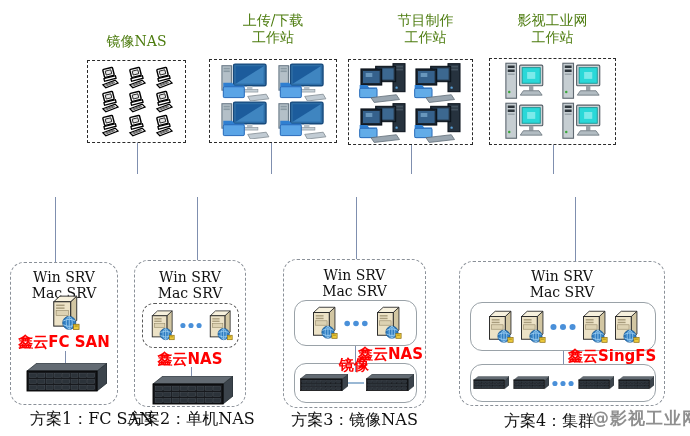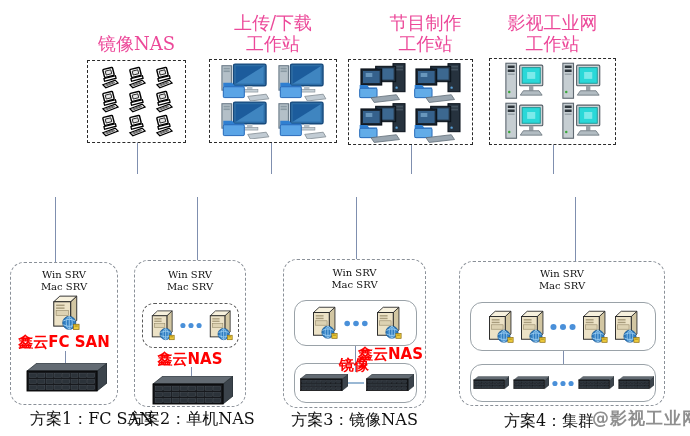--- a/index.html
+++ b/index.html
@@ -6,7 +6,7 @@
   .stage{position:relative;width:690px;height:436px;background:#fff;overflow:hidden;
          font-family:"DejaVu Serif","Liberation Serif",serif;}
   .abs{position:absolute;}
-  .toplabel{font-size:18px;color:#ec4899;text-align:center;line-height:1.18;}
+  .toplabel{font-size:14px;color:#4d7c0f;text-align:center;line-height:1.18;}
   .topbox{border:1px dashed #2a2a2a;background:#fff;display:grid;place-items:center;box-sizing:border-box;}
   .grid3{grid-template-columns:repeat(3,1fr);grid-template-rows:repeat(3,1fr);padding:4px 8px;}
   .grid2{grid-template-columns:repeat(2,1fr);grid-template-rows:repeat(2,1fr);padding:3px 6px;}

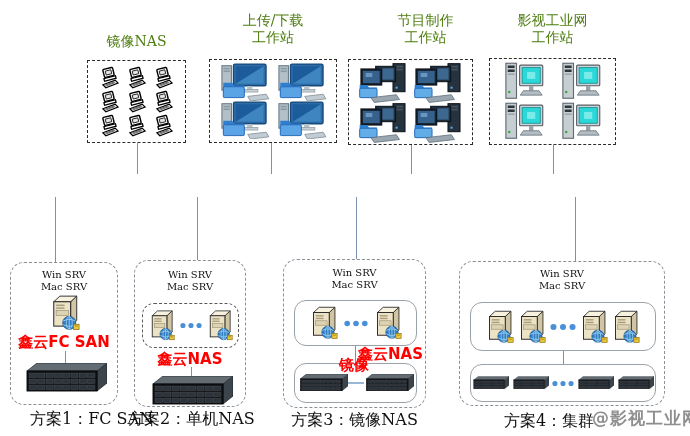--- a/index.html
+++ b/index.html
@@ -17,7 +17,7 @@
        display:flex;align-items:center;justify-content:center;box-sizing:border-box;}
   .bus span{font-size:14.5px;color:#0c1c30;}
   .solbox{border:1.6px dashed #8a9098;border-radius:14px;background:#fff;box-sizing:border-box;}
-  .os{font-size:10px;text-align:center;line-height:1.16;color:#101010;}
+  .os{font-size:14px;text-align:center;line-height:1.16;color:#101010;}
   .prod{font-weight:bold;color:#ff0000;font-size:15px;text-align:center;
         font-family:"DejaVu Sans","Liberation Sans",sans-serif;white-space:nowrap;}
   .innerbox{border:1.4px solid #9aa2a8;border-radius:12px;display:flex;align-items:center;

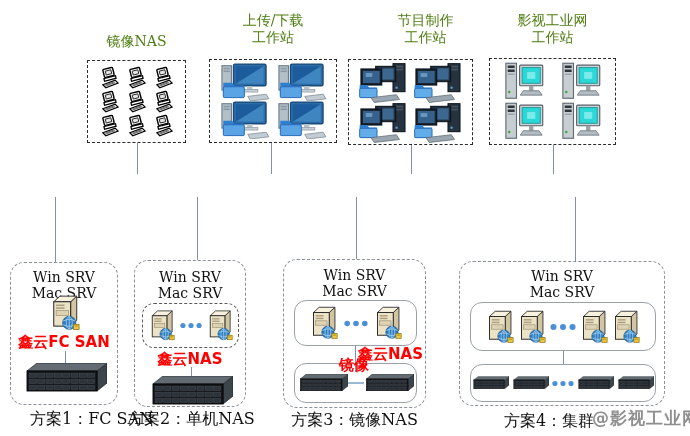--- a/index.html
+++ b/index.html
@@ -327,6 +327,7 @@
         </svg>
     </div>
     <div class="abs vline" style="left:103px;top:89px;height:13px;"></div>
+    <div class="abs prod" style="left:108px;top:85px;text-align:left;">鑫云SingFS</div>
     <div class="abs innerbox" style="left:10px;top:102px;width:186px;height:38px;gap:3px;">
       <svg class="icon" width="37" height="14">
           <use href="#sym-rack"></use>

